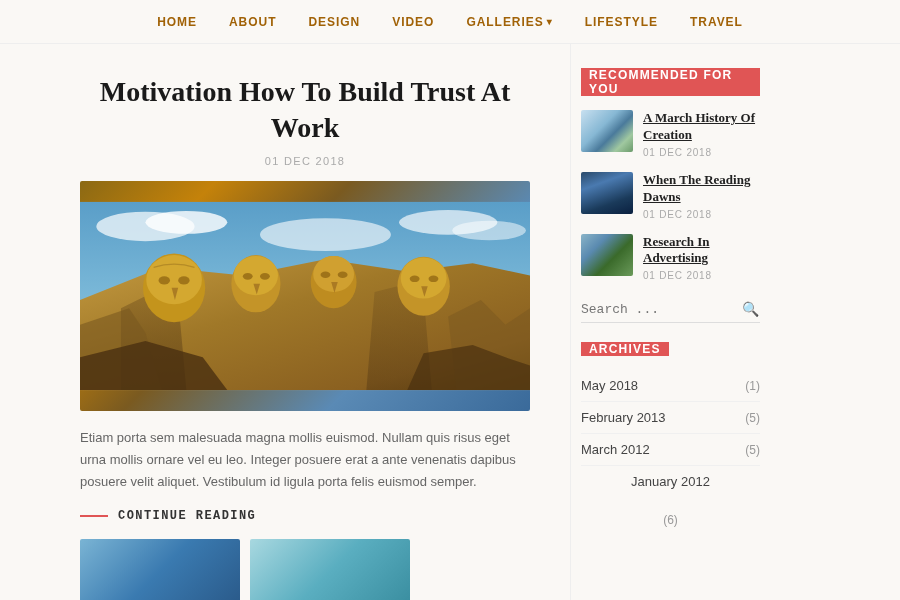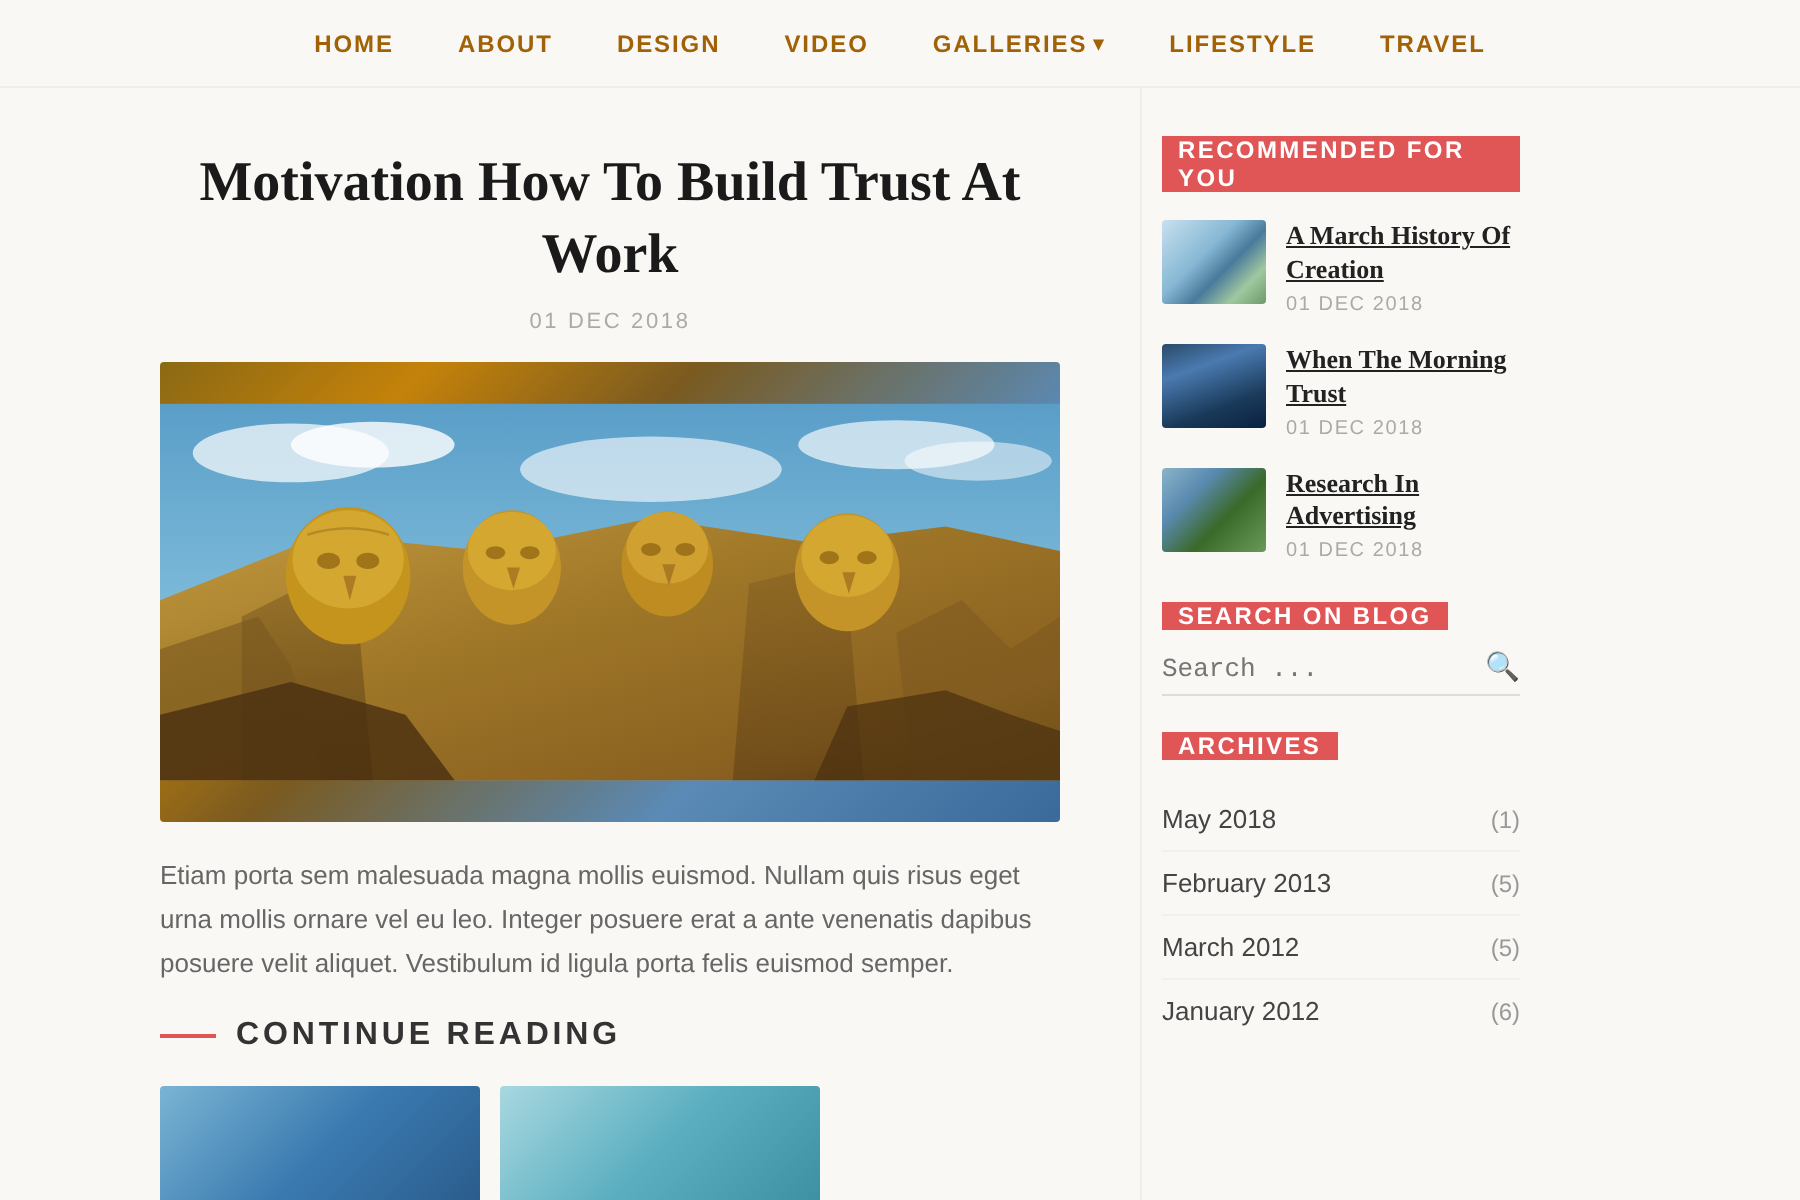--- a/index.html
+++ b/index.html
@@ -382,7 +382,7 @@
       <li class="rec-item">
         <div class="rec-thumb forest"></div>
         <div class="rec-info">
-          <div class="rec-title">When The Morning Trust</div>
+          <div class="rec-title">When The Reading Dawns</div>
           <div class="rec-date">01 Dec 2018</div>
         </div>
       </li>

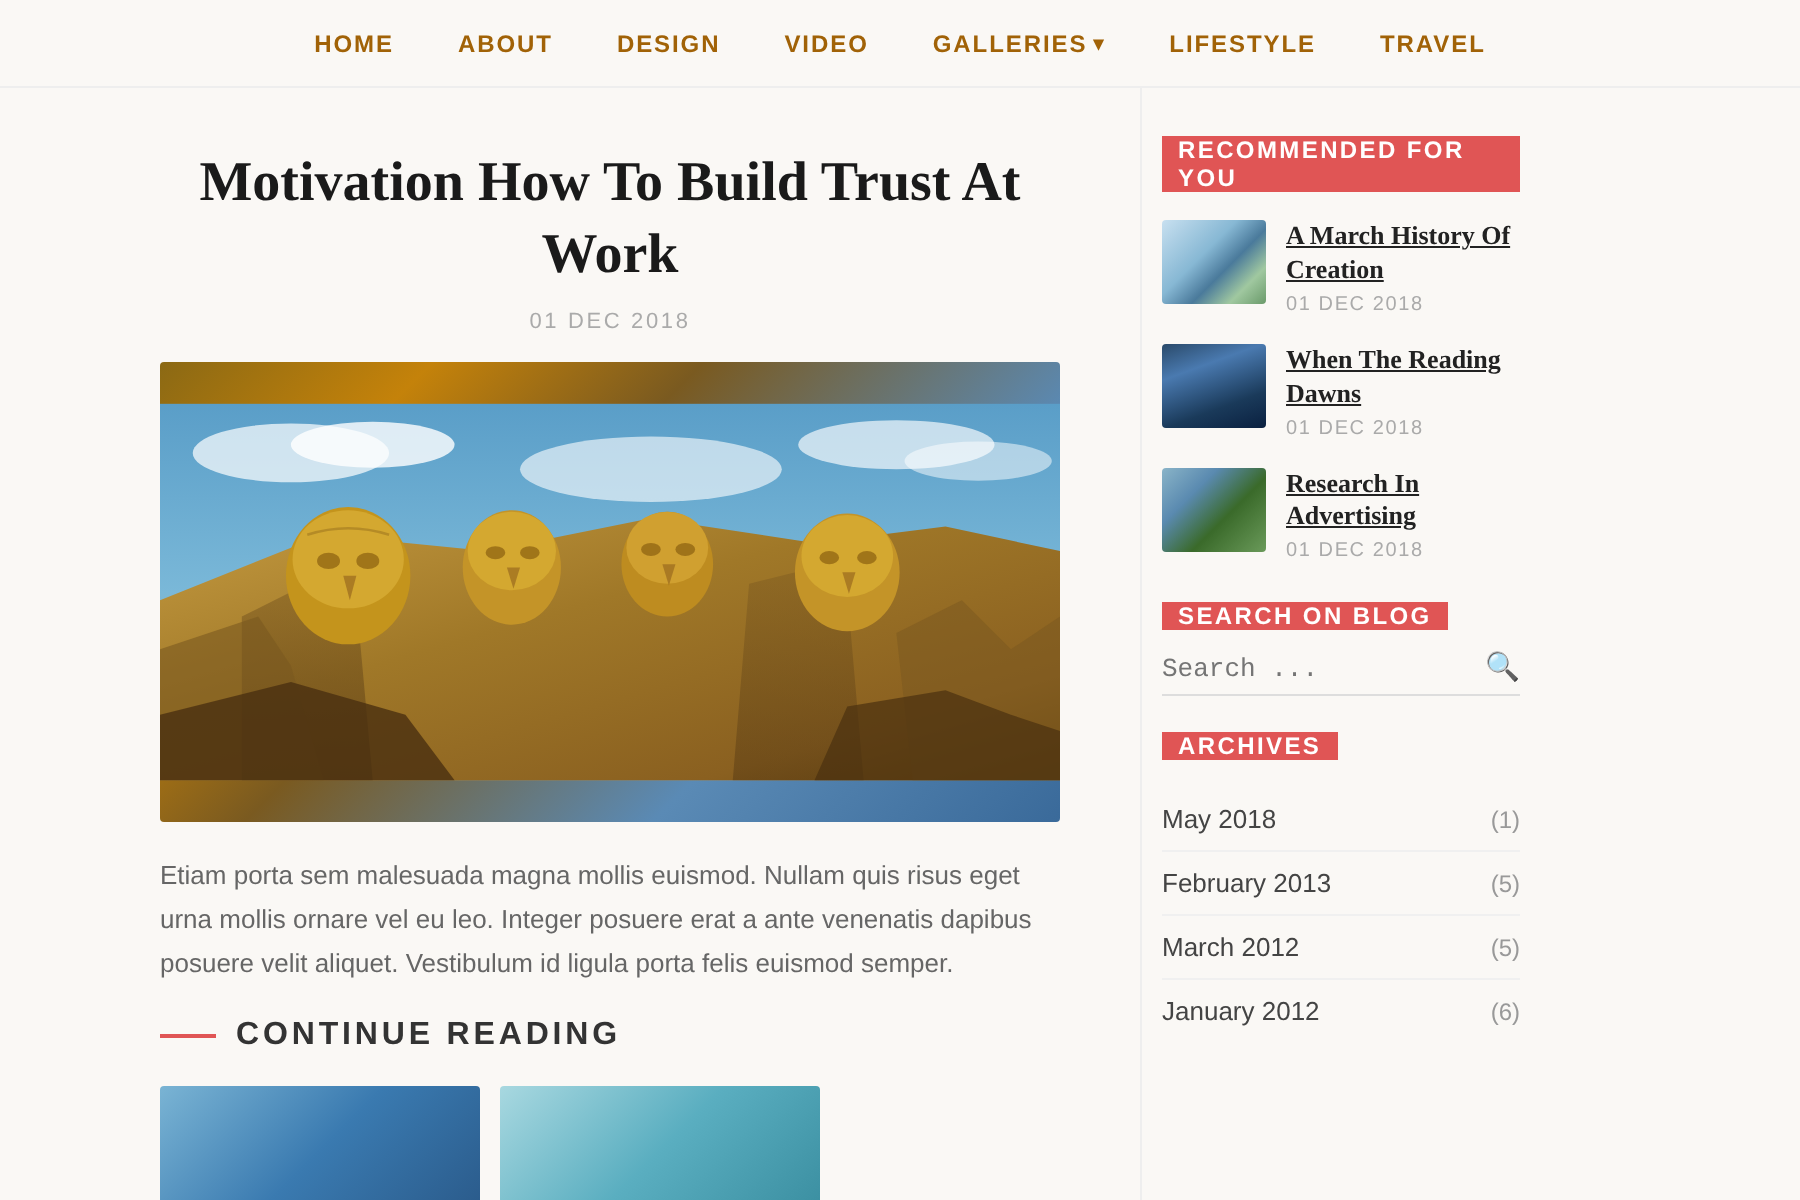--- a/index.html
+++ b/index.html
@@ -397,7 +397,6 @@
 
     
     <div class="search-section">
-      <div class="sidebar-section-title">Search On Blog</div>
       <div class="search-box">
         <input type="text" placeholder="Search ..." style="">
         <span class="search-icon">🔍</span>

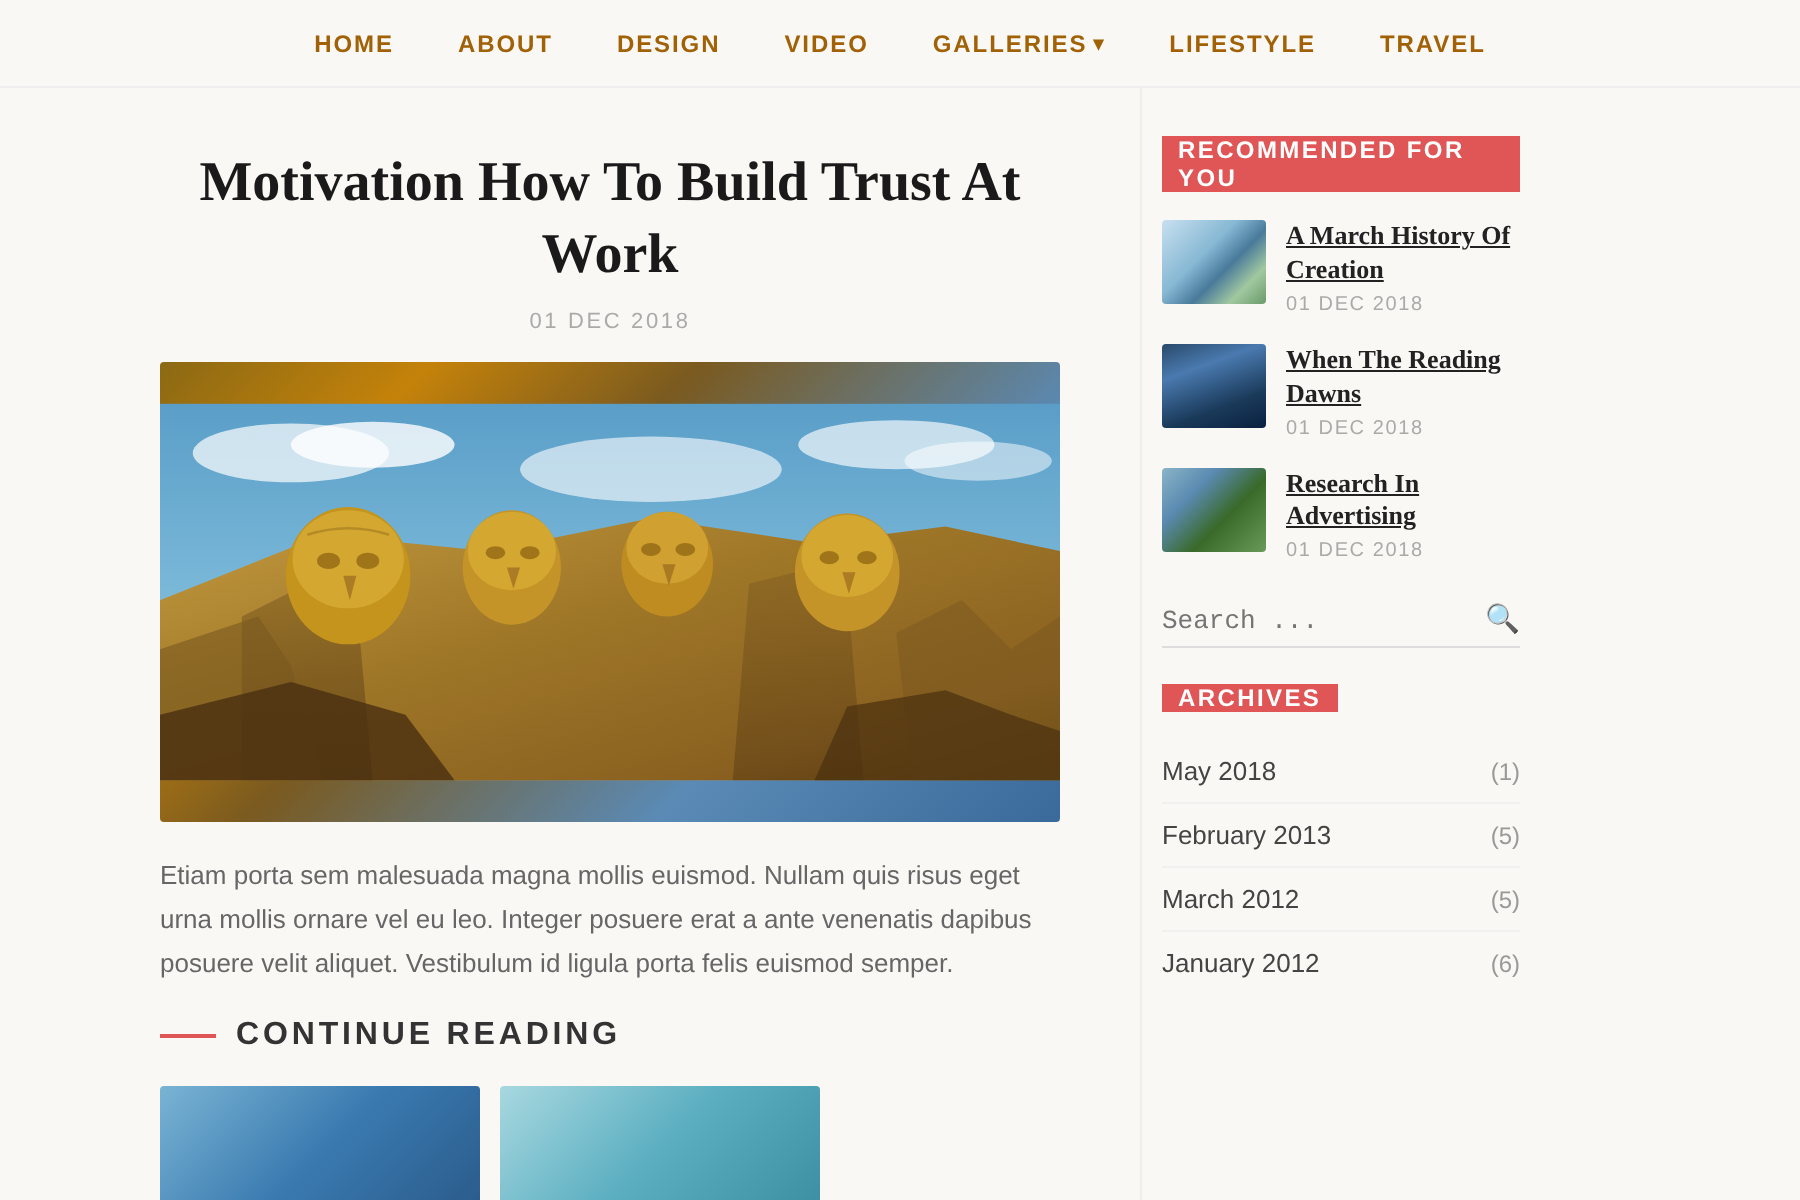--- a/index.html
+++ b/index.html
@@ -254,7 +254,7 @@
       font-size: 13px;
       gap: 24px;
     }
-    .archive-item:last-child { border-bottom: none; }
+    .archive-item:last-child { border-bottom: none; flex-direction: column; }
     .archive-label { color: #444; }
     .archive-count {
       color: #999;

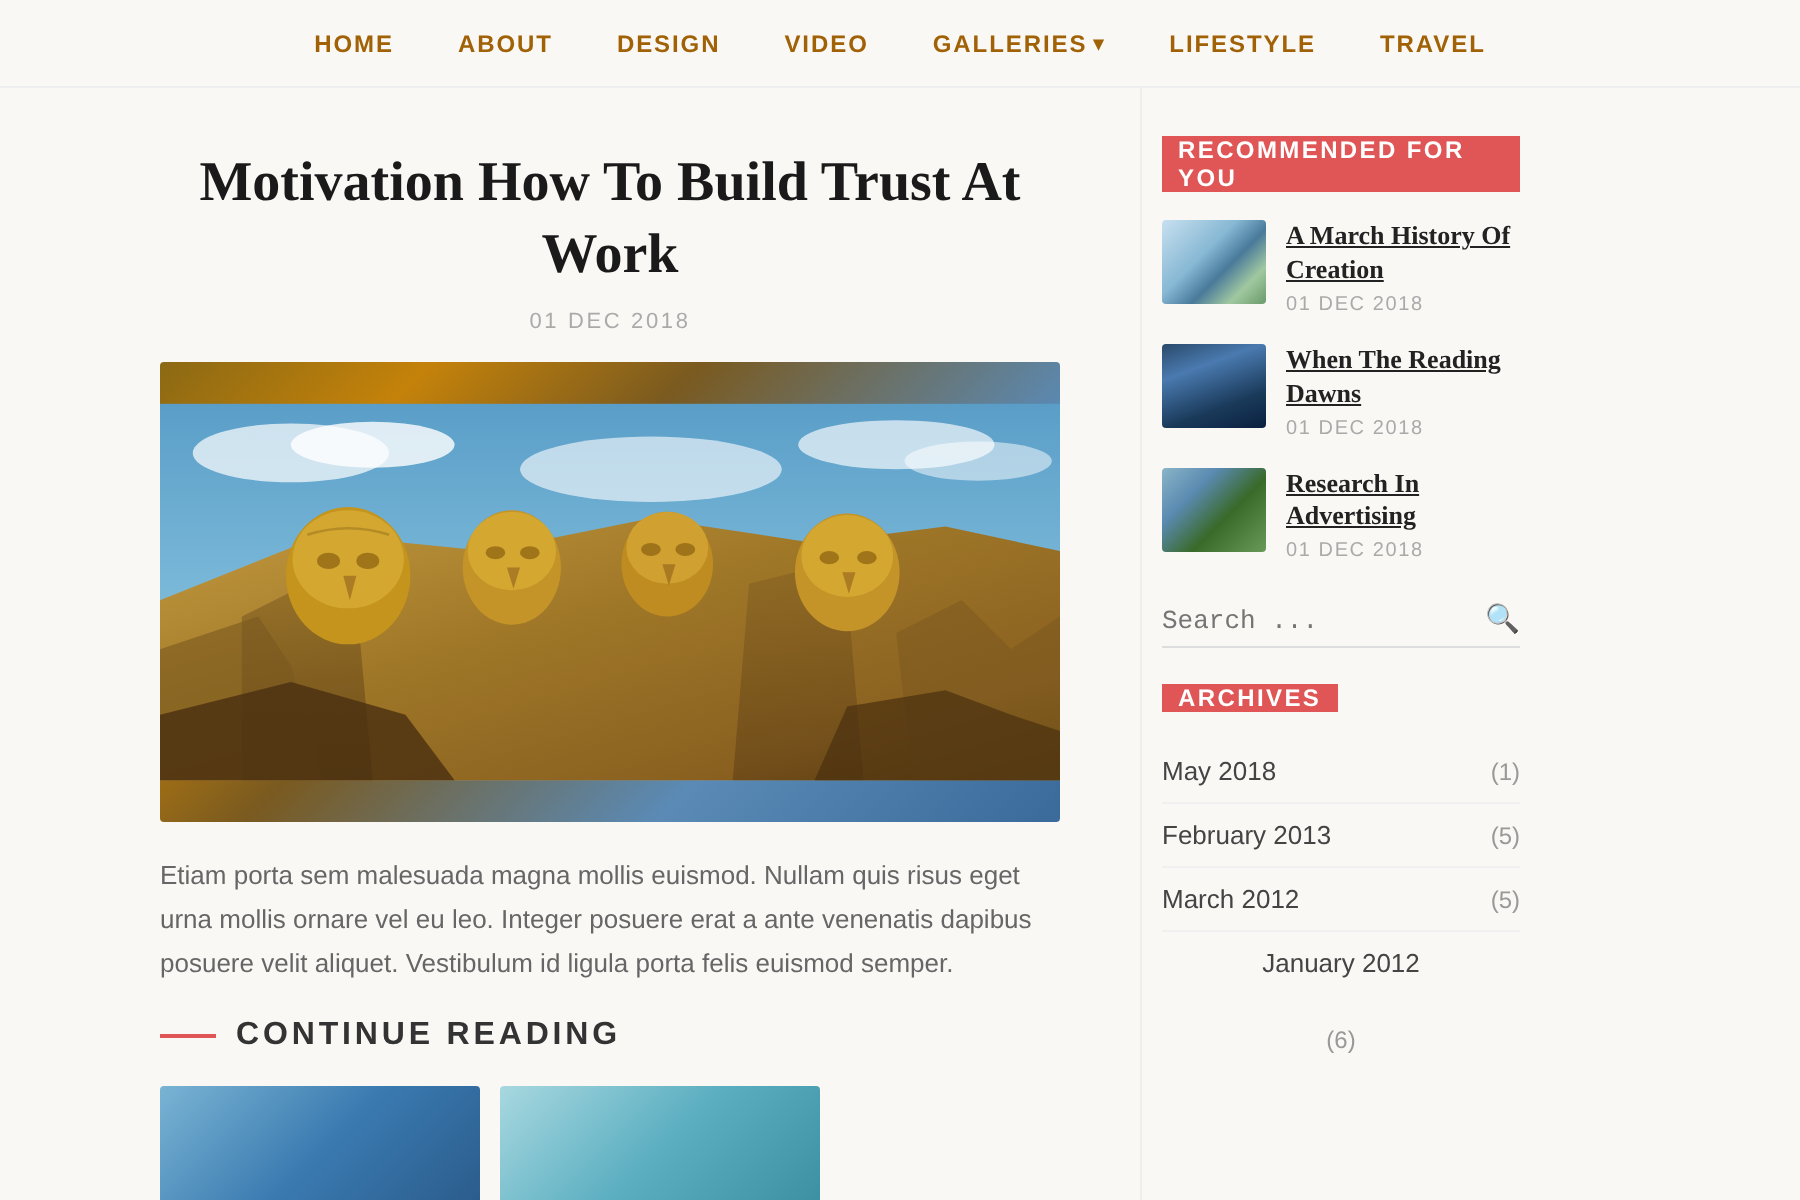--- a/index.html
+++ b/index.html
@@ -108,8 +108,8 @@
       display: flex;
       align-items: center;
       gap: 10px;
-      font-family: Liberation Sans, sans-serif;
-      font-size: 16px;
+      font-family: Liberation Mono, monospace;
+      font-size: 12px;
       font-weight: 700;
       letter-spacing: 0.12em;
       text-transform: uppercase;

